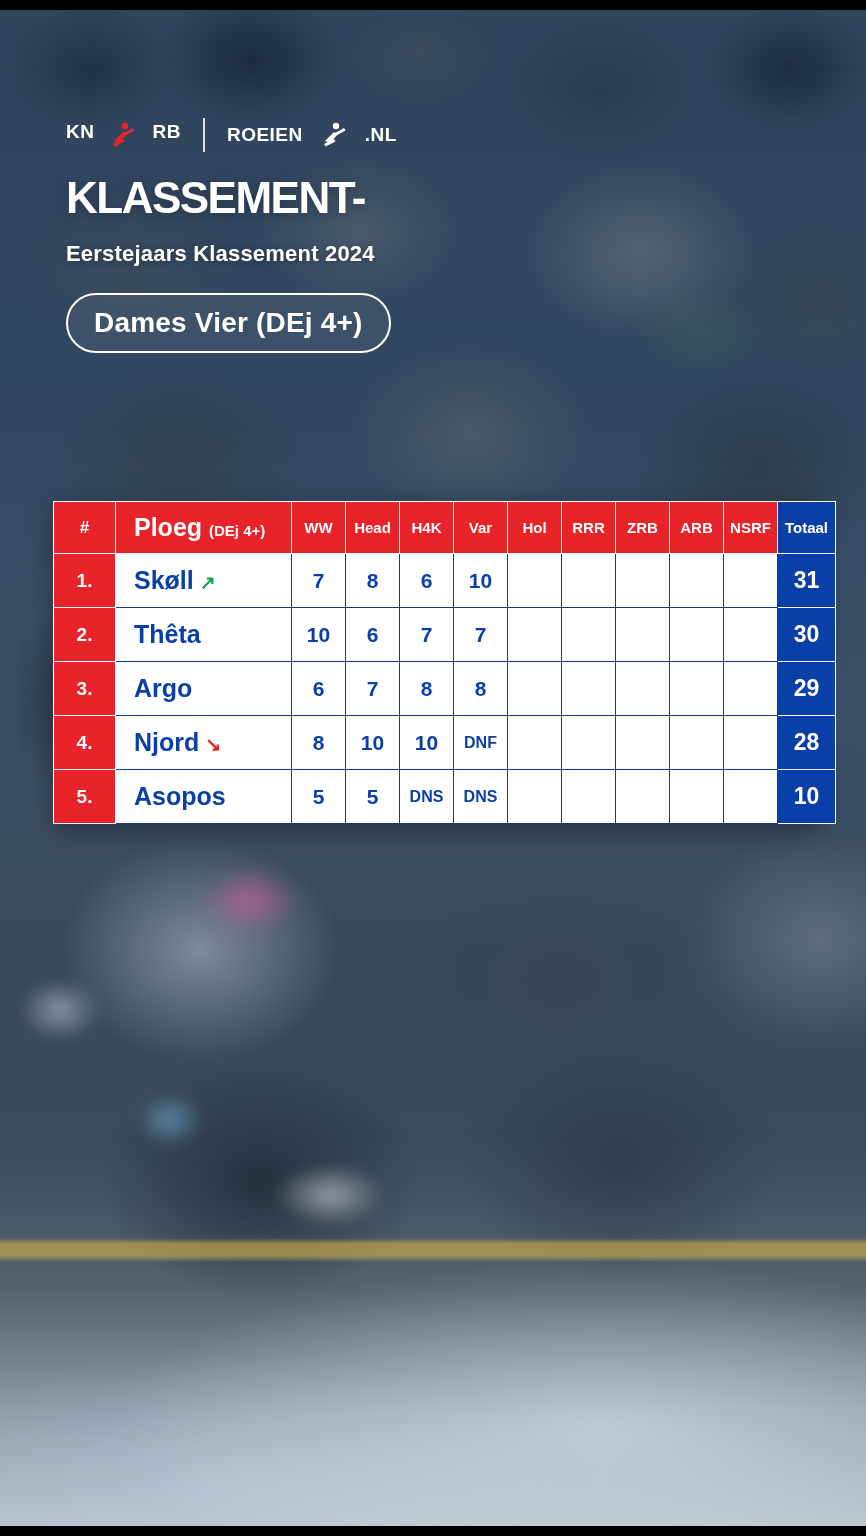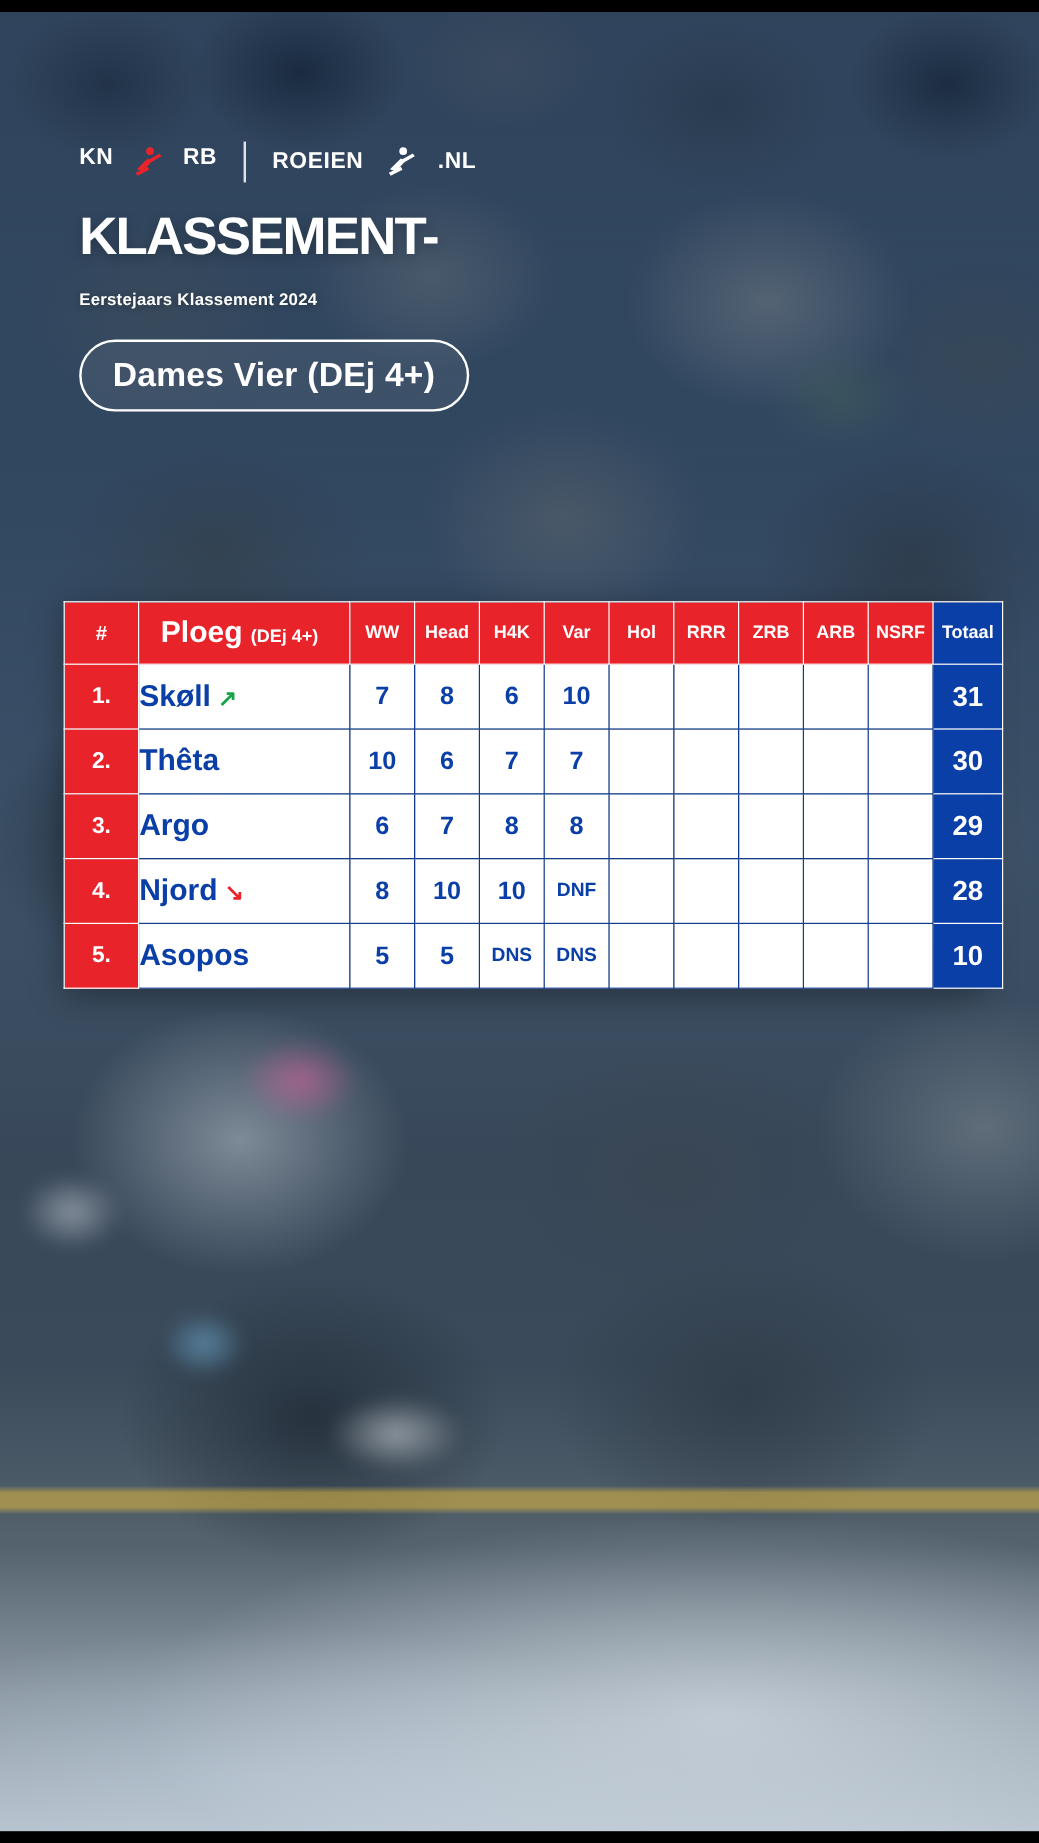--- a/index.html
+++ b/index.html
@@ -99,7 +99,7 @@
   .subtitle {
     margin-top: 22px;
     color: #ffffff;
-    font-size: 14px;
+    font-size: 22px;
     font-weight: 700;
     letter-spacing: 0.2px;
     text-shadow: 0 1px 6px rgba(0,0,0,0.3);

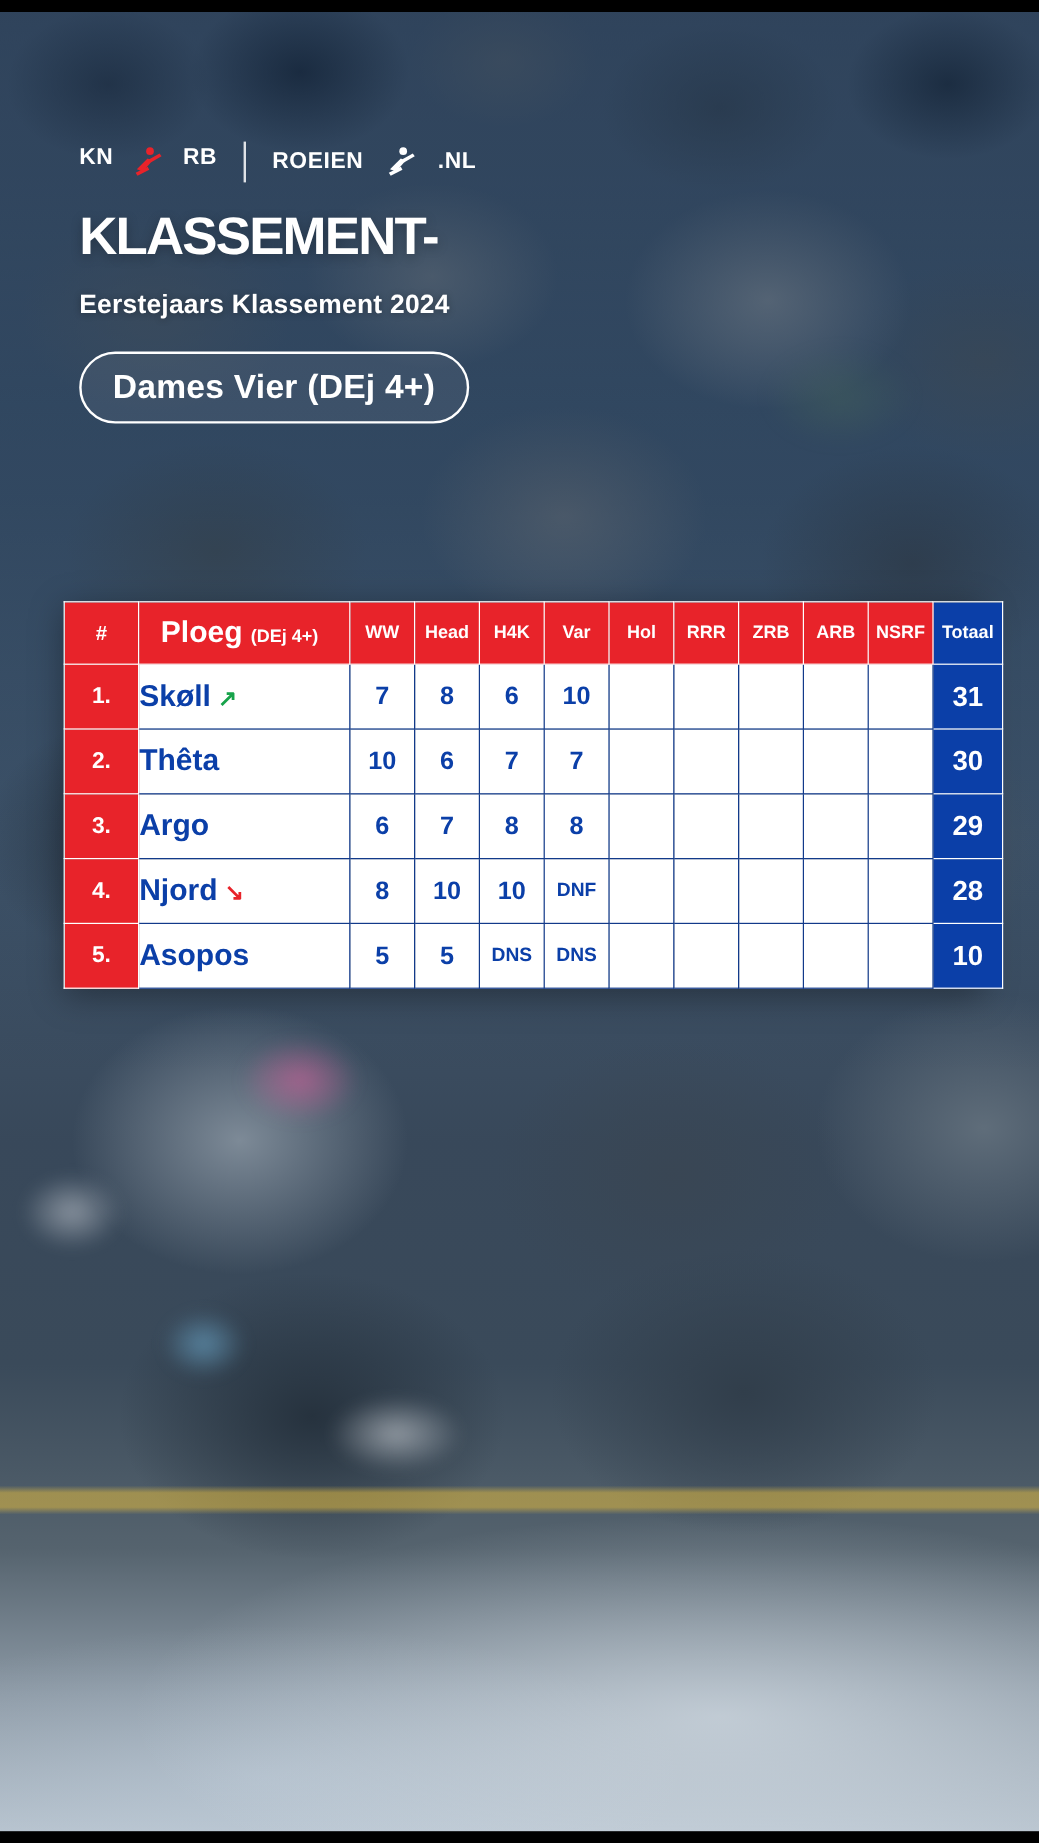--- a/index.html
+++ b/index.html
@@ -162,6 +162,7 @@
   }
   tbody td.team {
     text-align: left;
+    padding-left: 18px;
     font-size: 25px;
     color: #0b3fa8;
   }

